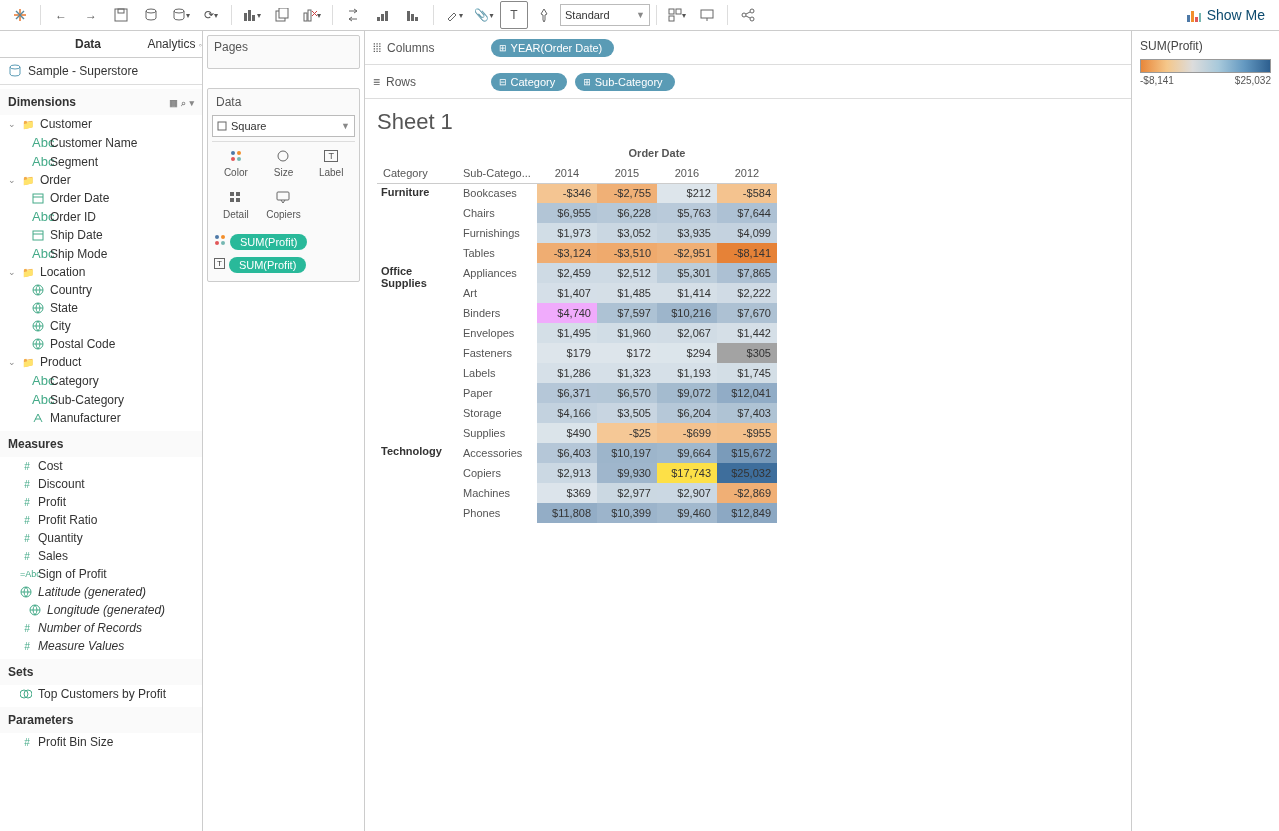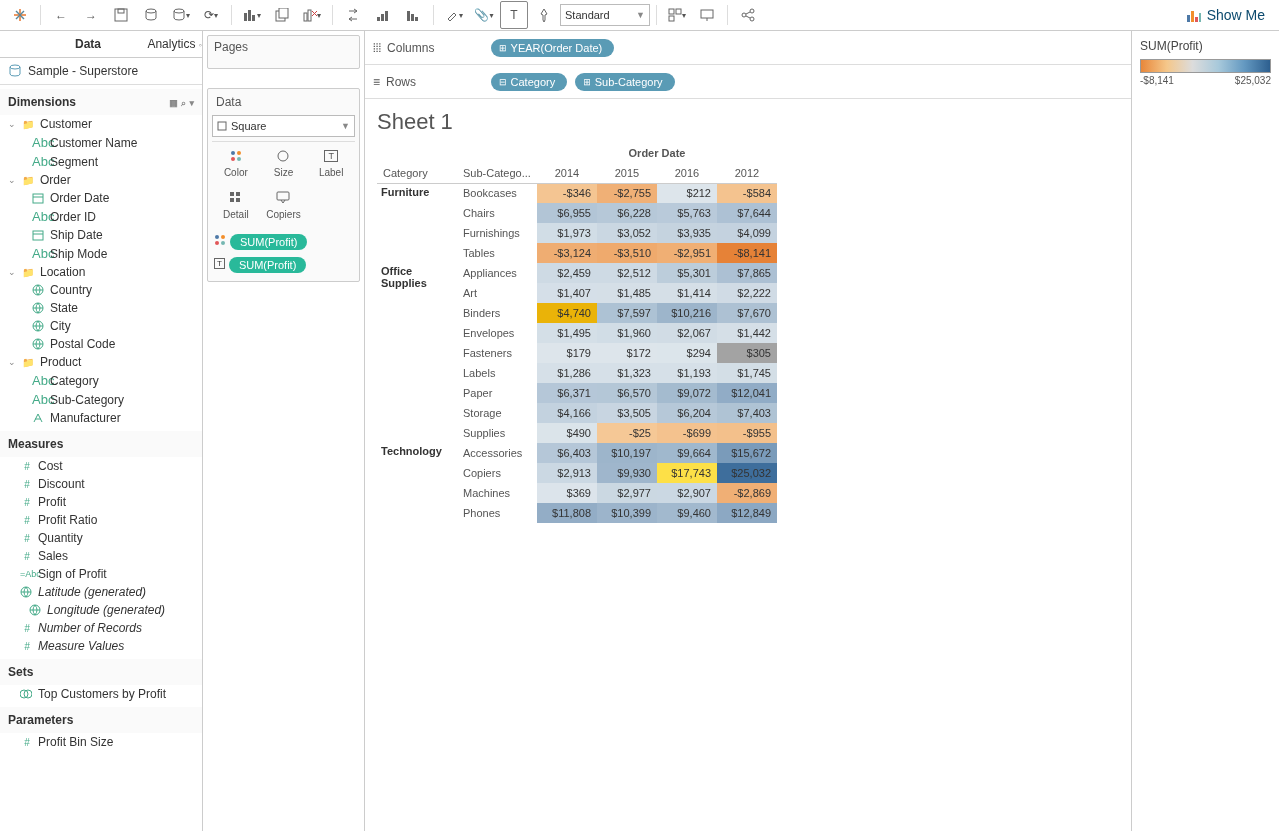--- a/index.html
+++ b/index.html
@@ -590,7 +590,7 @@
             </tr>
             <tr>
               <td class="sub-col">Binders</td>
-              <td class="year-col" style="background:#eab308">$4,740</td>
+              <td class="year-col" style="background:#f0abfc">$4,740</td>
               <td class="year-col" style="background:rgb(173,194,212)">$7,597</td>
               <td class="year-col" style="background:rgb(157,181,203)">$10,216</td>
               <td class="year-col" style="background:rgb(173,193,211)">$7,670</td>

